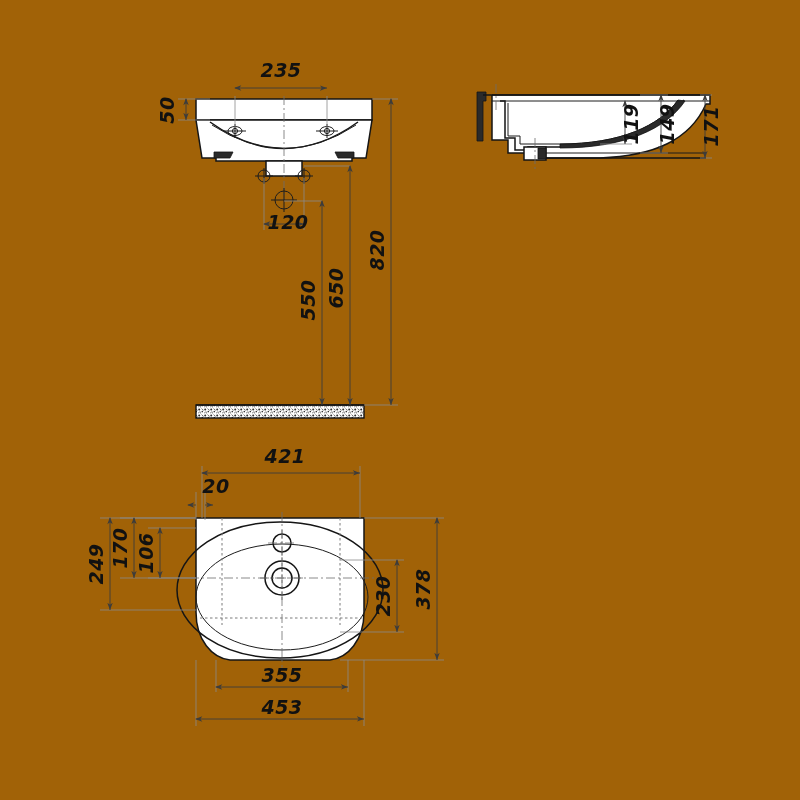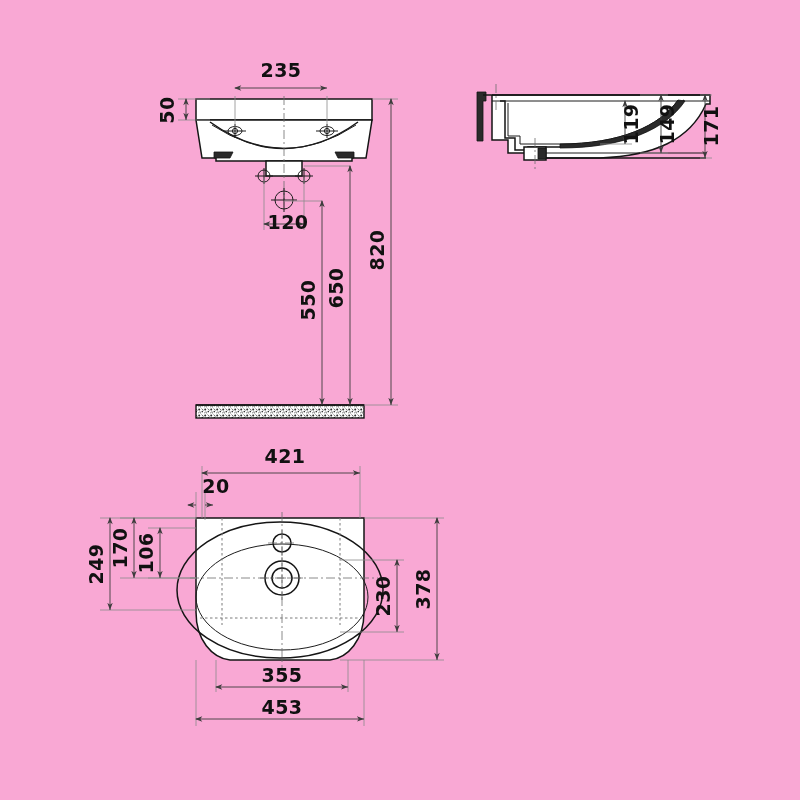--- a/index.html
+++ b/index.html
@@ -18,7 +18,8 @@
     position: relative;
     width: 800px;
     height: 800px;
-    background: #f9a8d4;
+    background: #a16207;
+    font-style: italic;
   }
   svg#tech-drawing {
     display: block;

